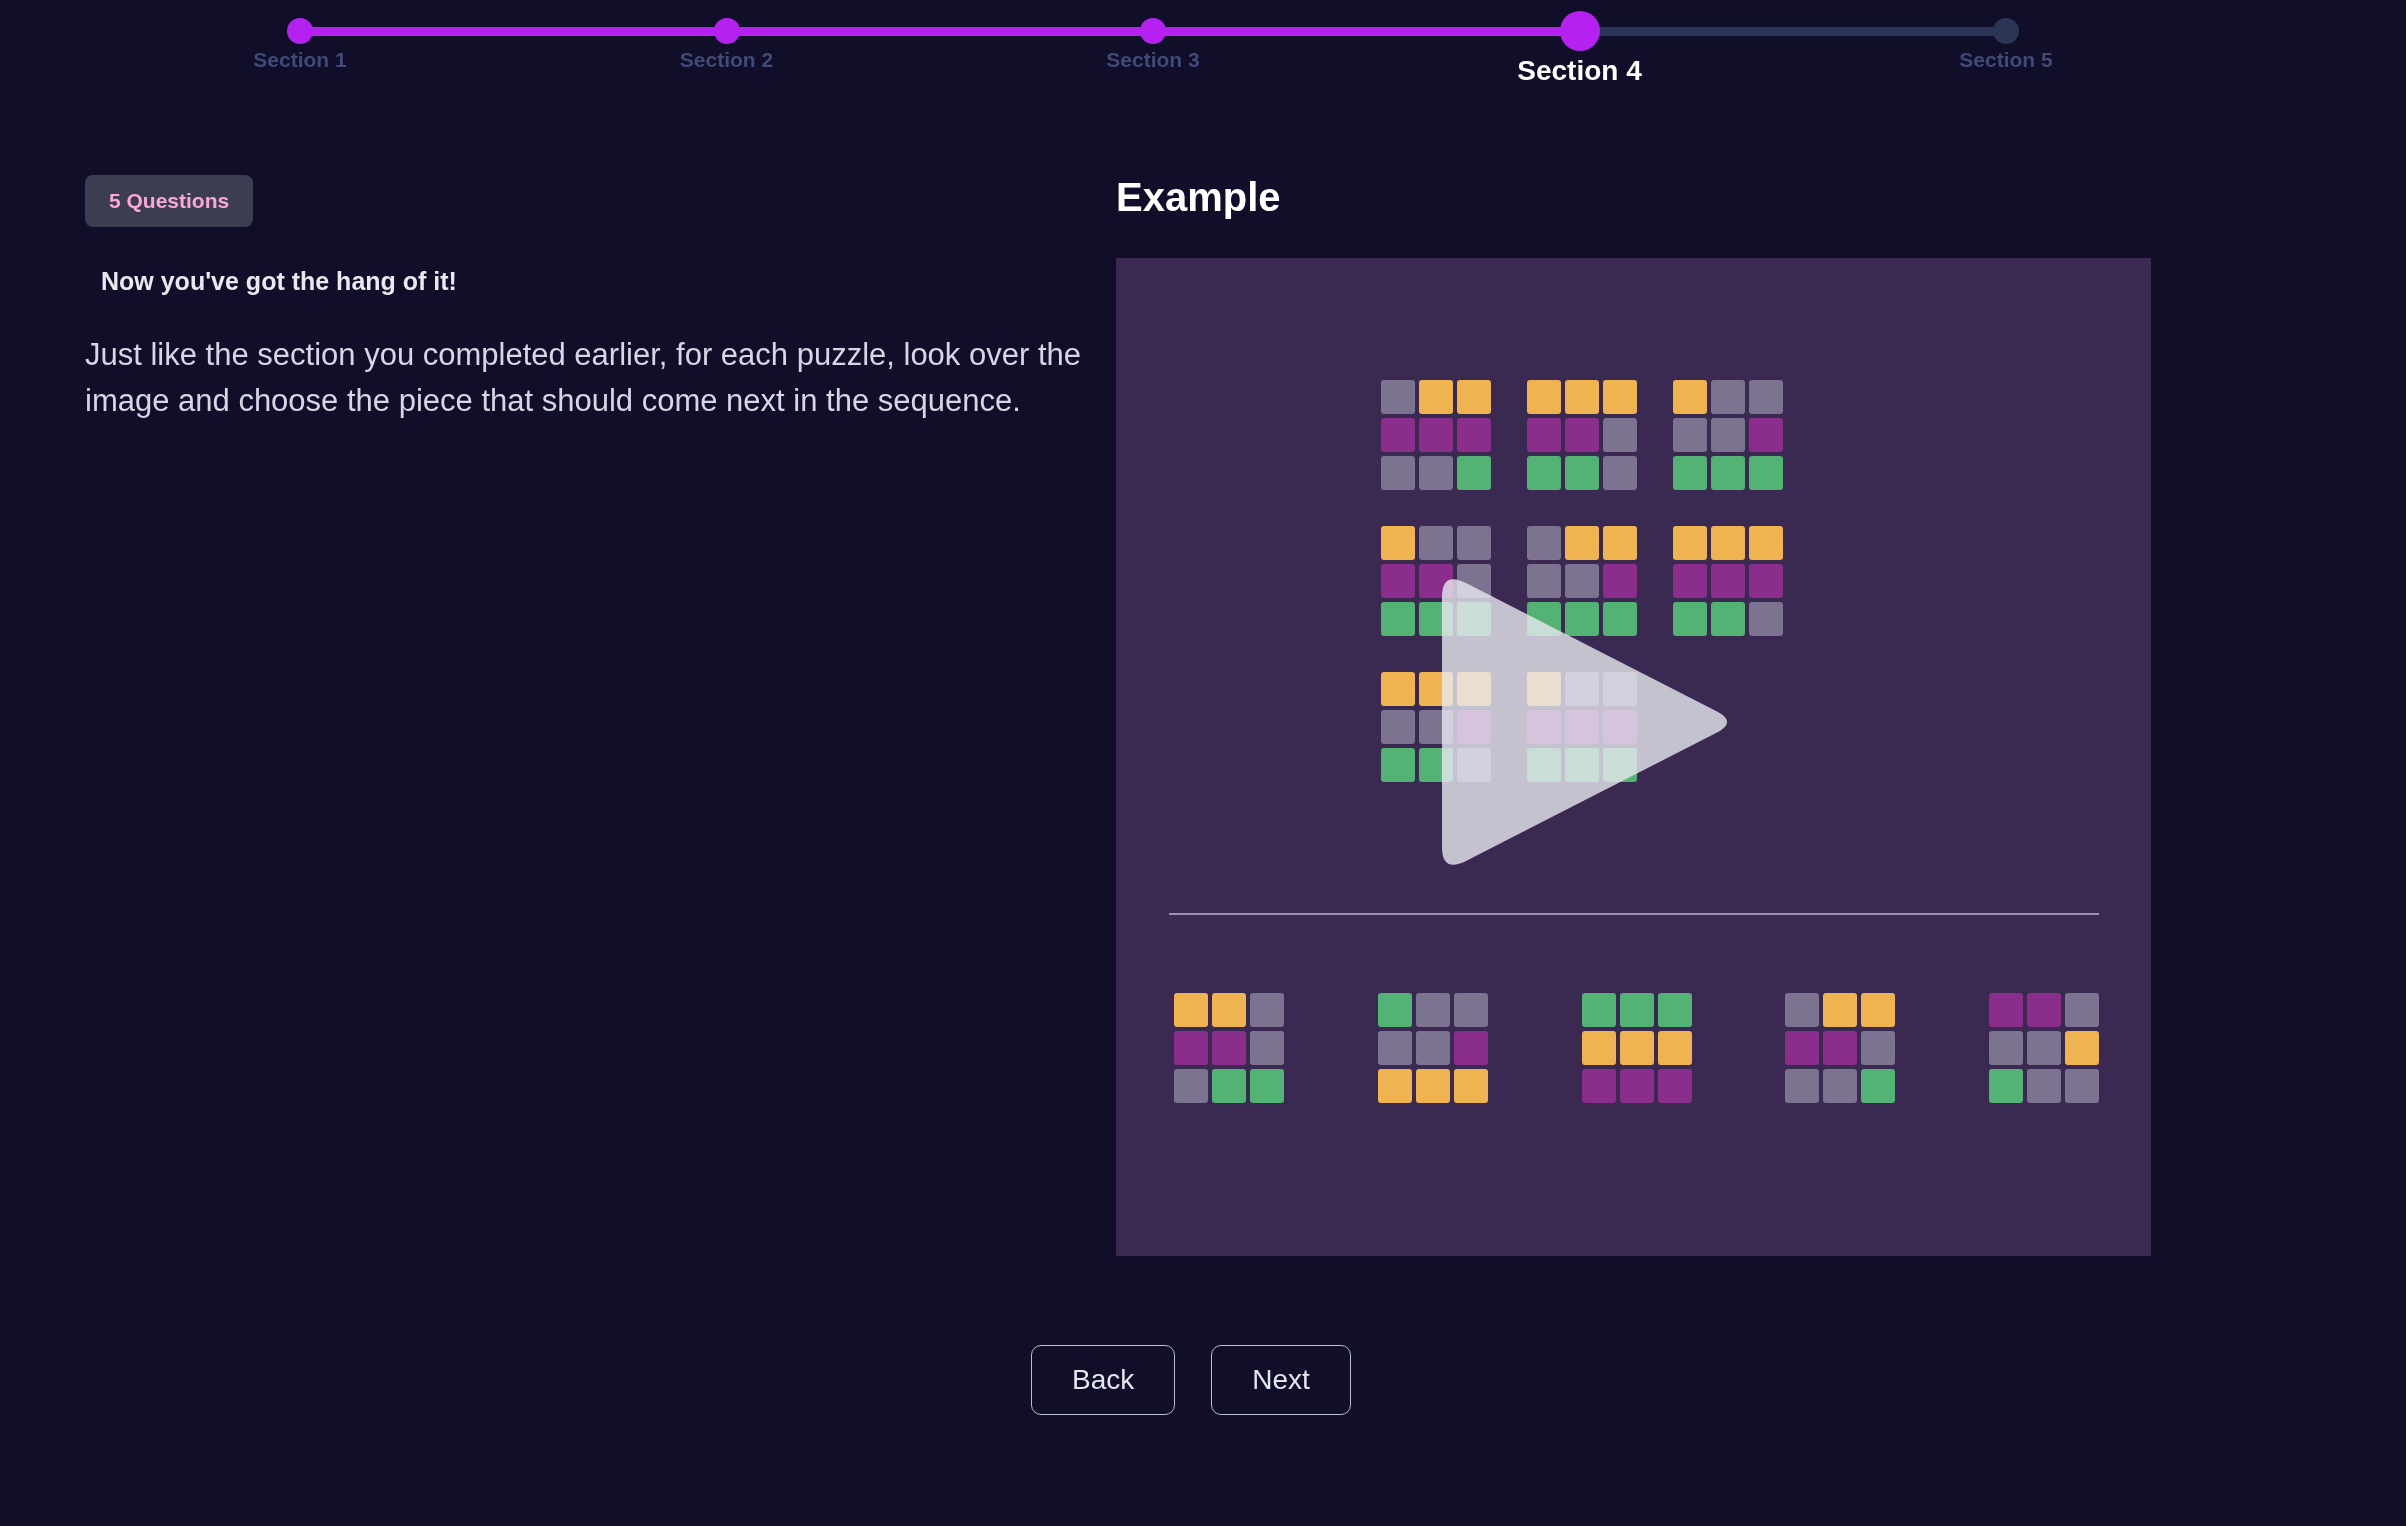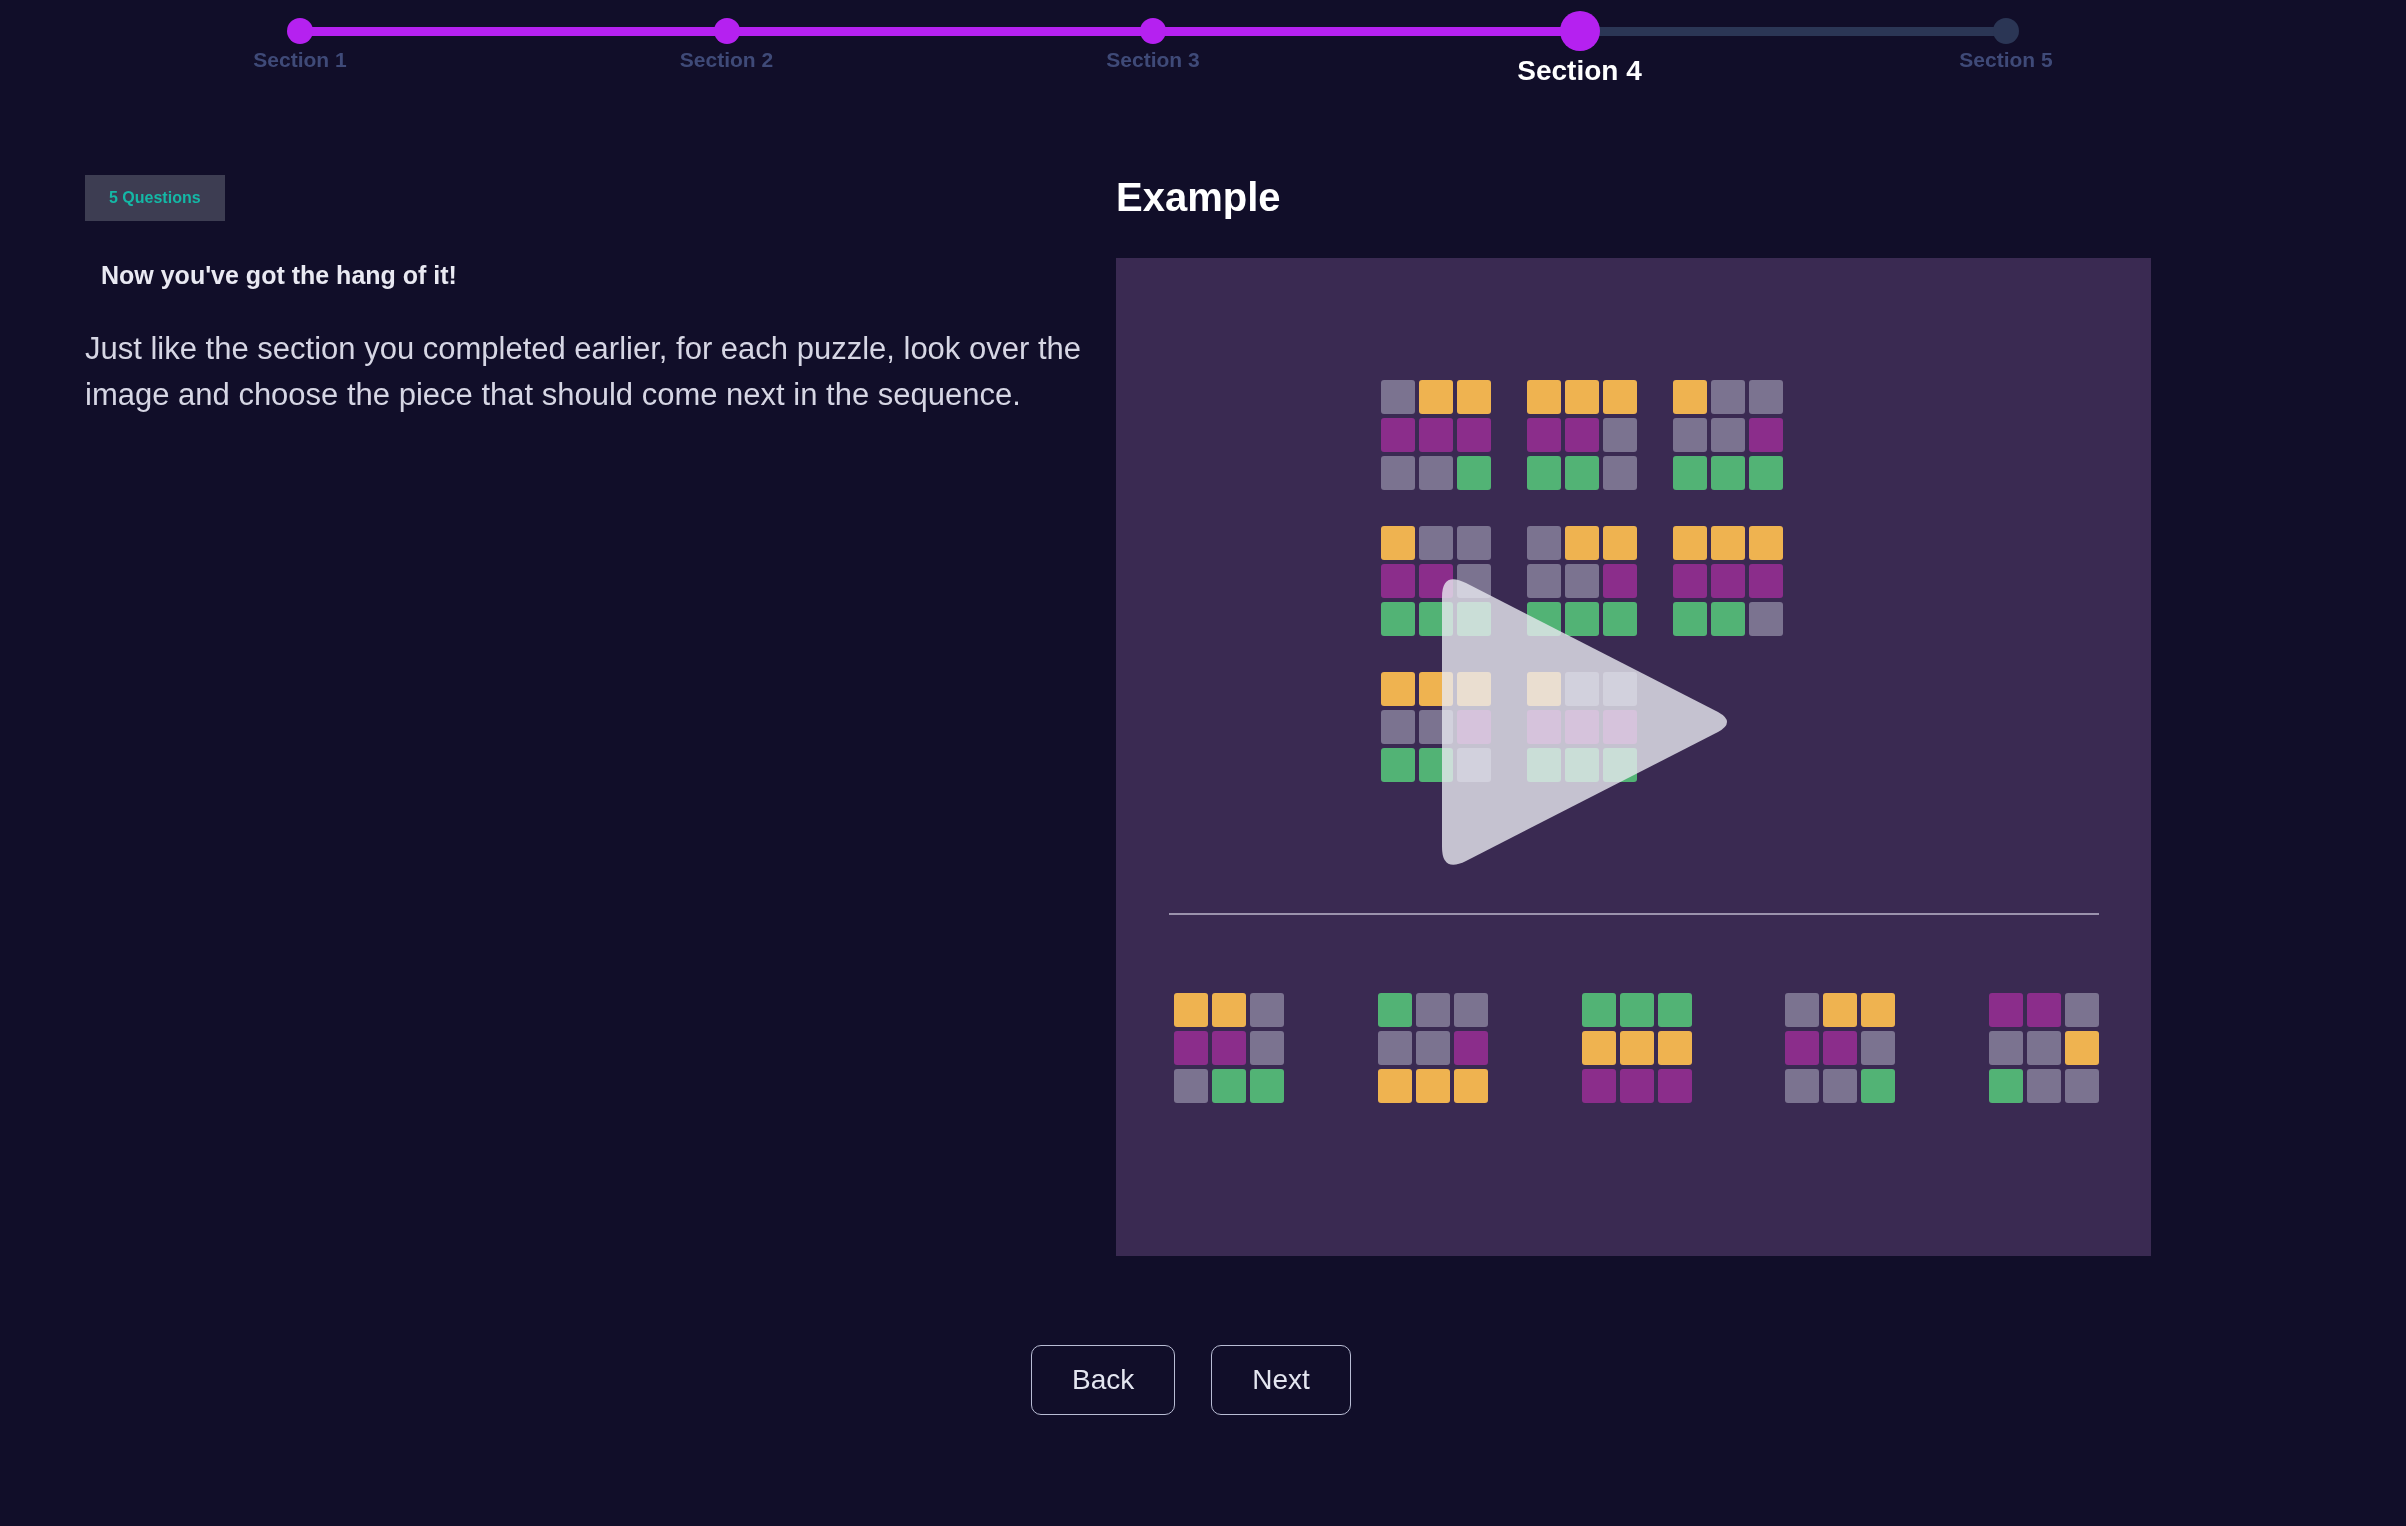--- a/index.html
+++ b/index.html
@@ -51,8 +51,8 @@
     letter-spacing:-0.3px;
   }
   #questions-badge{
-    display:inline-block;background:#3d3d52;color:#14b8a6;
-    font-size:16px;font-weight:bold;padding:14px 24px;border-radius:0;
+    display:inline-block;background:#3d3d52;color:#f9a8d4;
+    font-size:21px;font-weight:bold;padding:14px 24px;border-radius:8px;
     margin-bottom:40px;
   }
   #lead-text{

